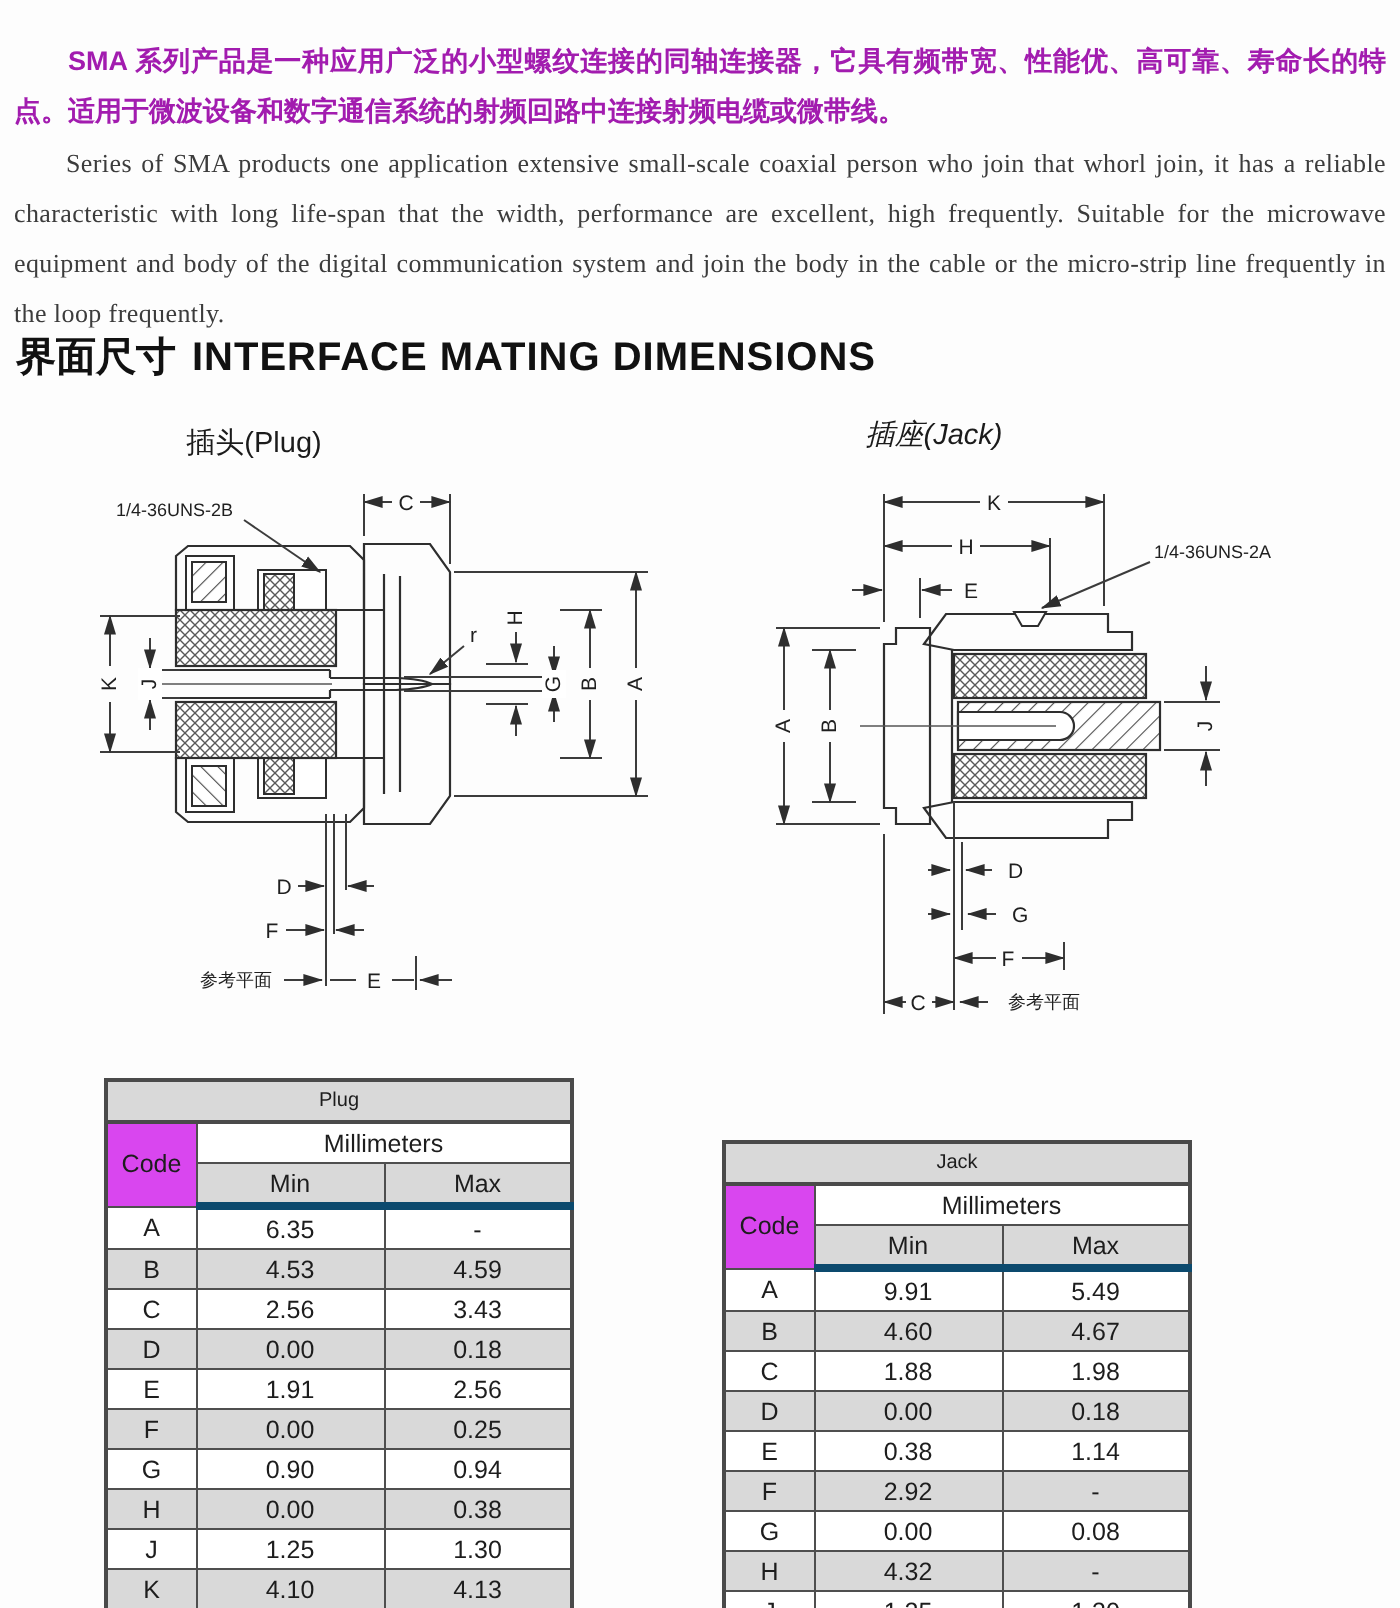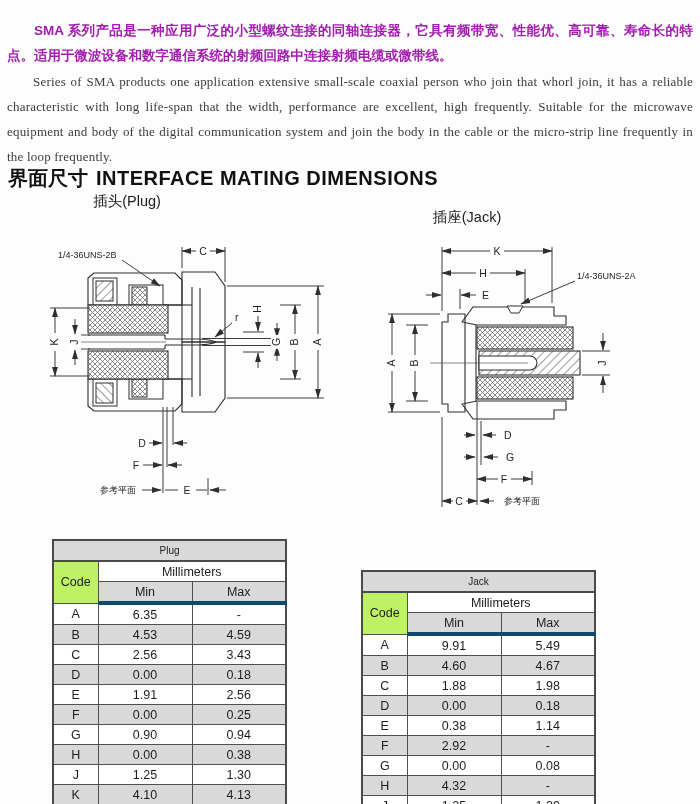--- a/index.html
+++ b/index.html
@@ -15,7 +15,7 @@
   #section-heading{left:8px;top:165px;font-size:20px;font-weight:bold;color:#111;}
   #section-heading .en{margin-left:8px;letter-spacing:.5px;}
   .diag-title{font-size:14.5px;color:#1b1b1b;text-align:center;width:110px;}
-  #plug-title{left:72px;top:192px;}
+  #plug-title{left:72px;top:212px;}
   #jack-title{left:412px;top:208px;}
   svg{position:absolute;overflow:visible;}
   svg text{font-family:"Liberation Sans","DejaVu Sans",sans-serif;fill:#1f1f1f;}

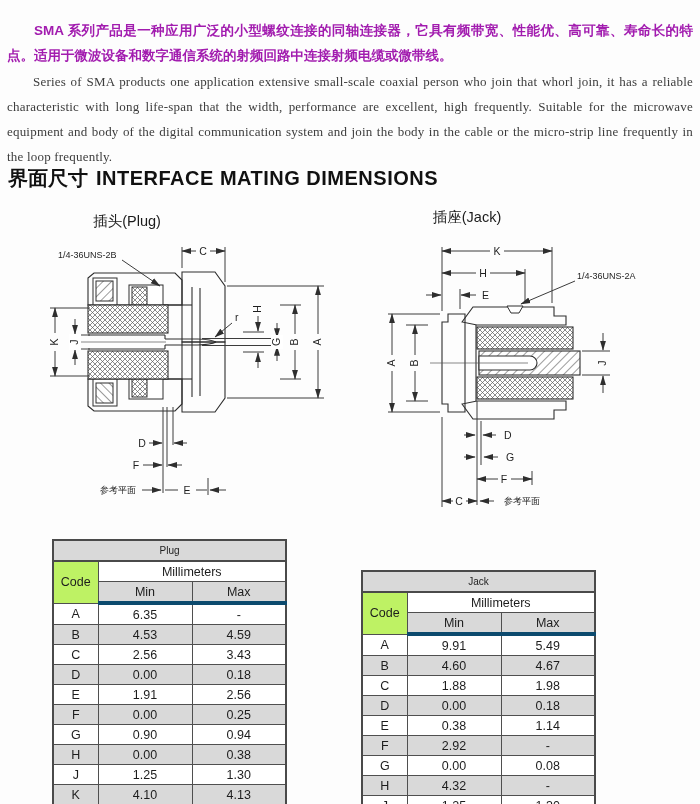--- a/index.html
+++ b/index.html
@@ -16,7 +16,7 @@
   #section-heading .en{margin-left:8px;letter-spacing:.5px;}
   .diag-title{font-size:14.5px;color:#1b1b1b;text-align:center;width:110px;}
   #plug-title{left:72px;top:212px;}
-  #jack-title{left:412px;top:208px;}
+  #jack-title{left:412px;top:208px;font-style:italic;}
   svg{position:absolute;overflow:visible;}
   svg text{font-family:"Liberation Sans","DejaVu Sans",sans-serif;fill:#1f1f1f;}
   .dim{font-size:10.5px;}

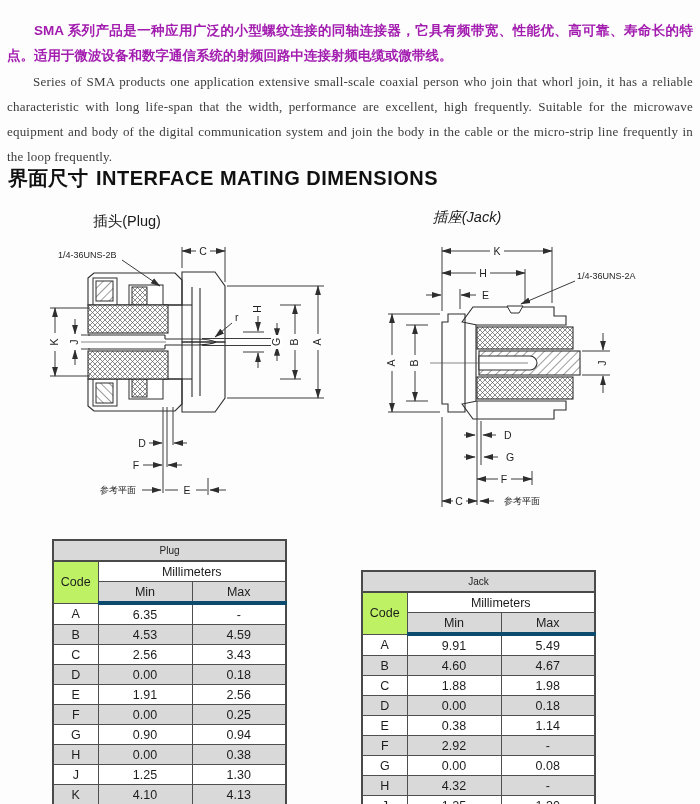--- a/index.html
+++ b/index.html
@@ -31,7 +31,7 @@
   tr.shade td,tr.shade th{background:#d9d9d9;}
   th.title-row{border-bottom:2px solid #4a4a4a;font-size:10px;}
   tr.minmax th{border-bottom:4px solid #0c4a6e;}
-  th.code-cell{background:#bef264;font-size:12.5px;}
+  th.code-cell{background:#d946ef;font-size:12.5px;}
   #plug-table{left:52px;top:539px;}
   #jack-table{left:361px;top:570px;}
   col.c1{width:45px;} col.c2{width:94px;} col.c3{width:94px;}

